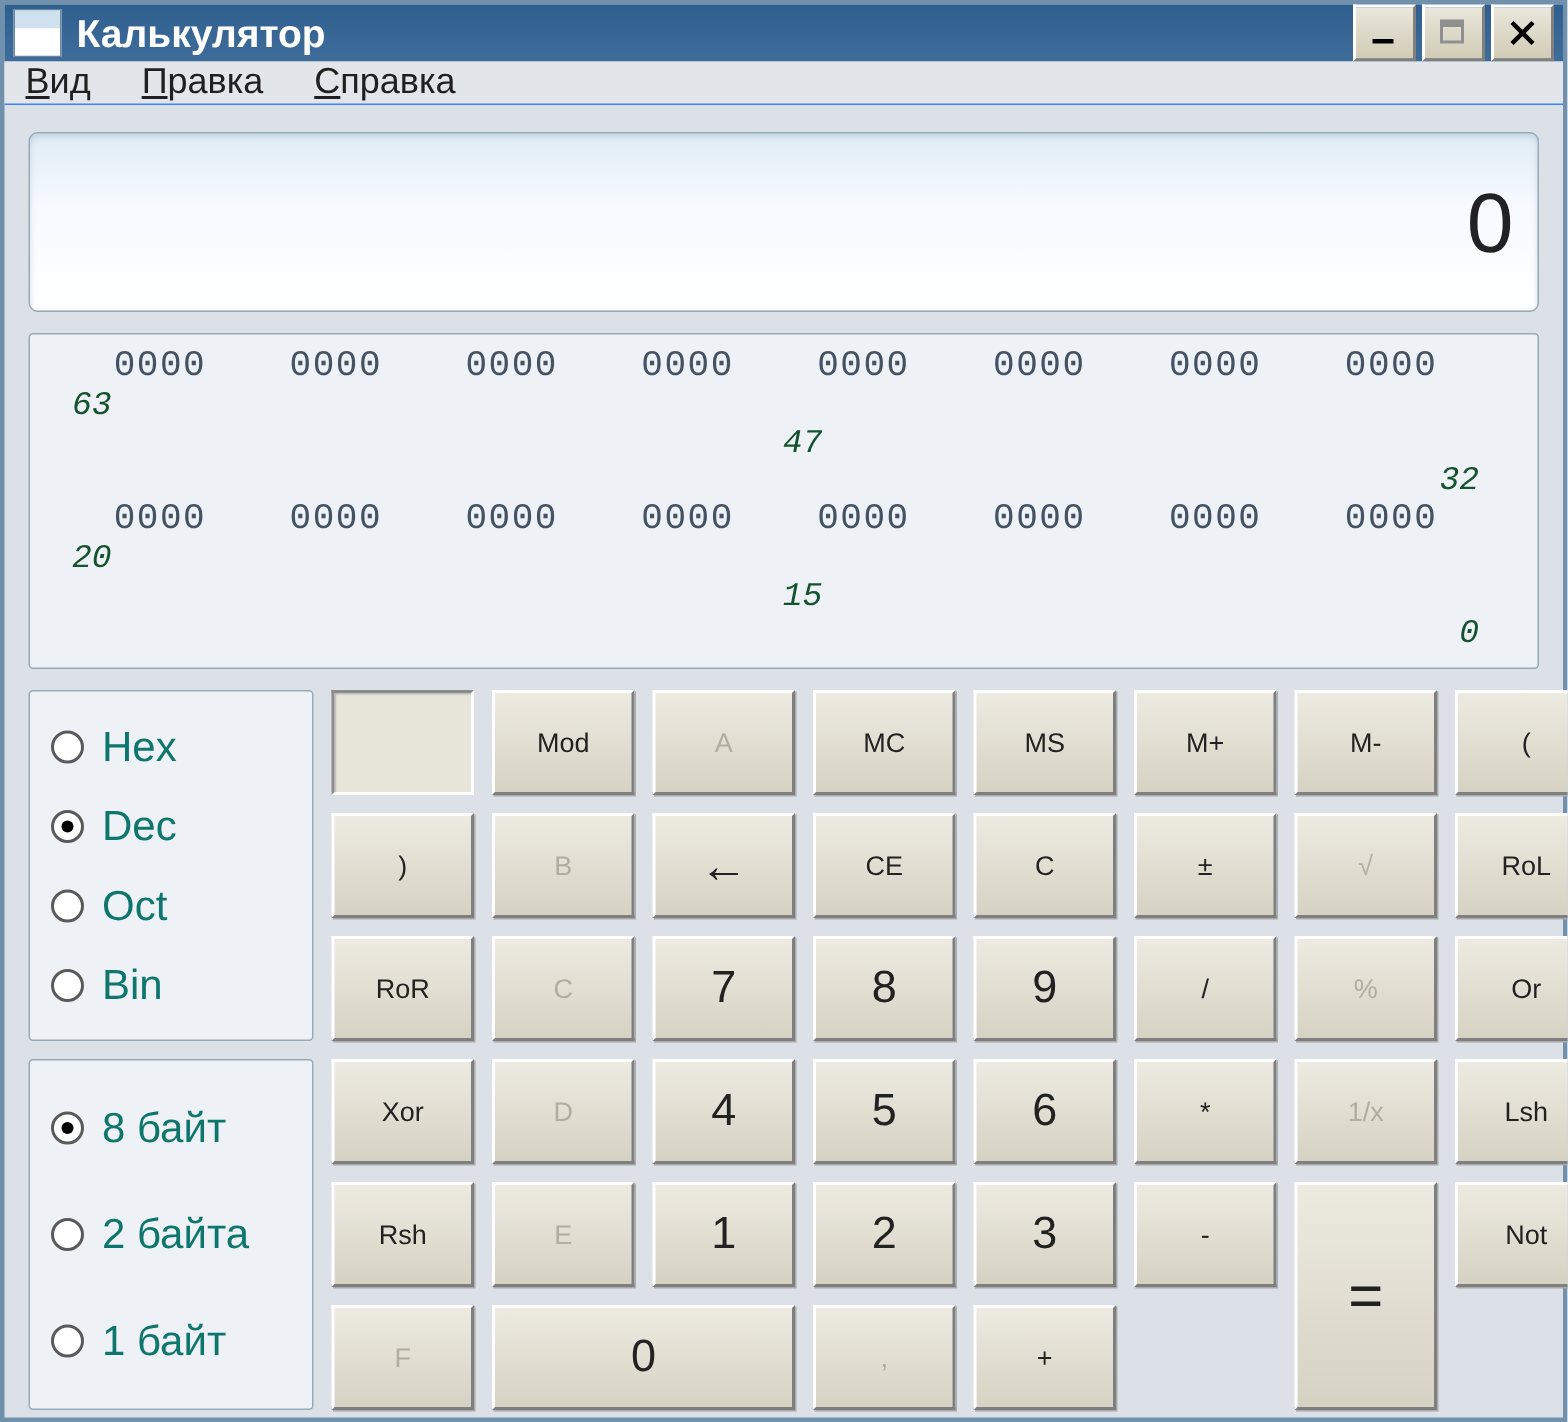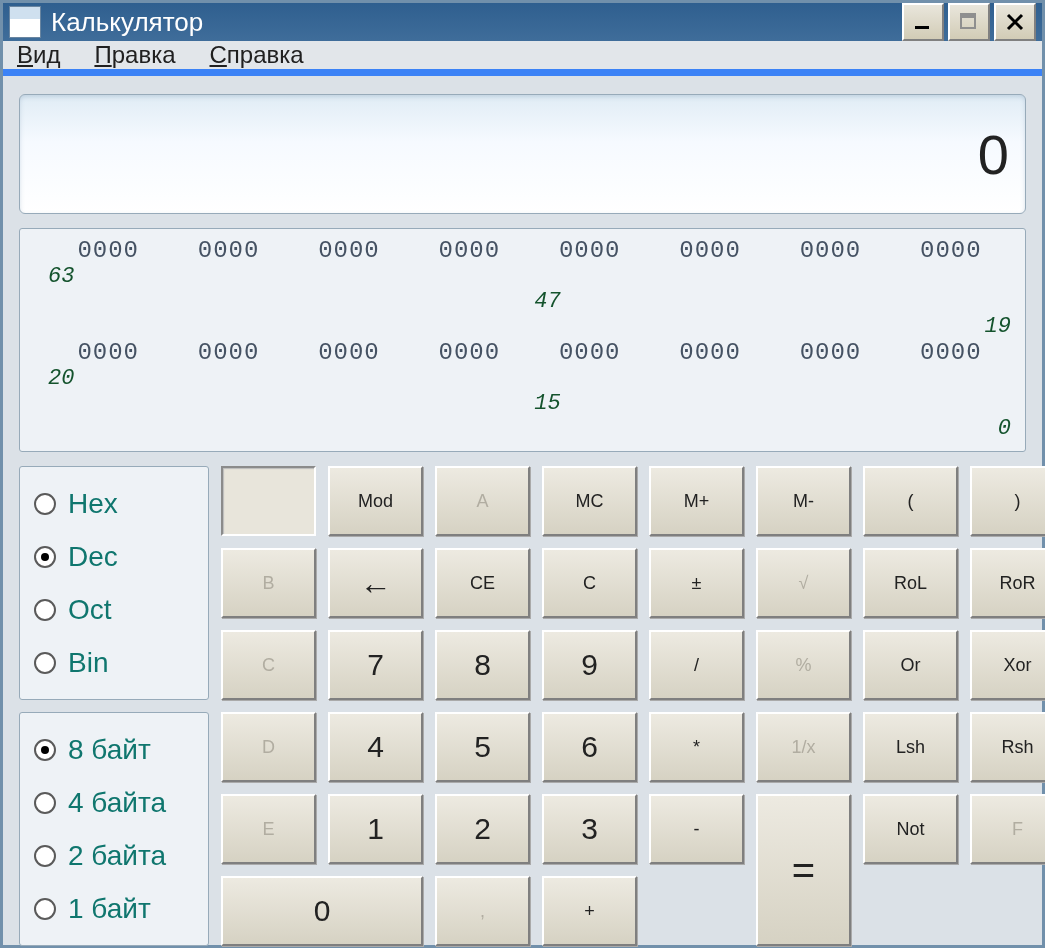--- a/index.html
+++ b/index.html
@@ -22,7 +22,7 @@
     padding:0 6px;
     color:#fff;
     font-size:26px;
-    font-weight:normal;
+    font-weight:bold;
   }
   .titlebar .appicon{
     width:30px; height:30px; margin-right:10px;

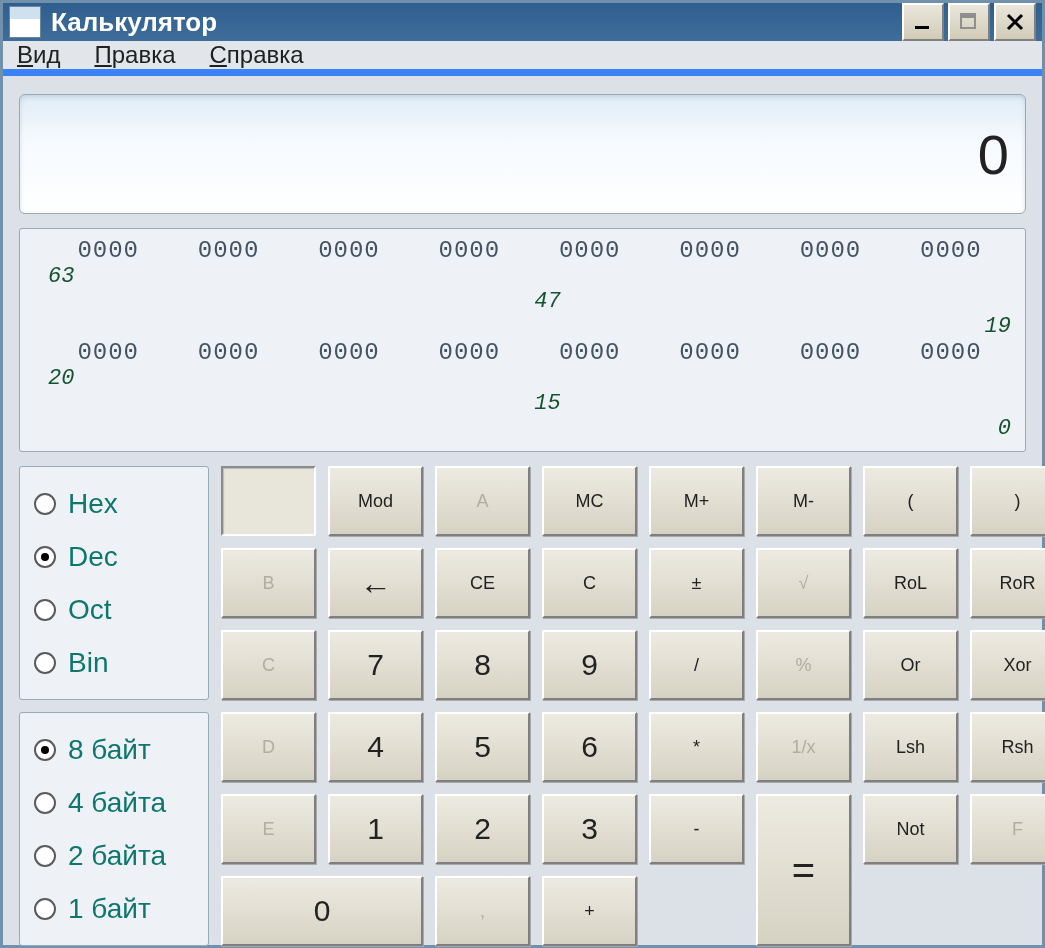--- a/index.html
+++ b/index.html
@@ -49,7 +49,7 @@
     padding:0 14px;
     font-size:24px;
     color:#202020;
-    border-bottom:7px solid #3b82f6;
+    border-bottom:1px solid #3b82f6;
   }
   .menu-item{cursor:default;}
   .menu-item span.u{text-decoration:underline;}

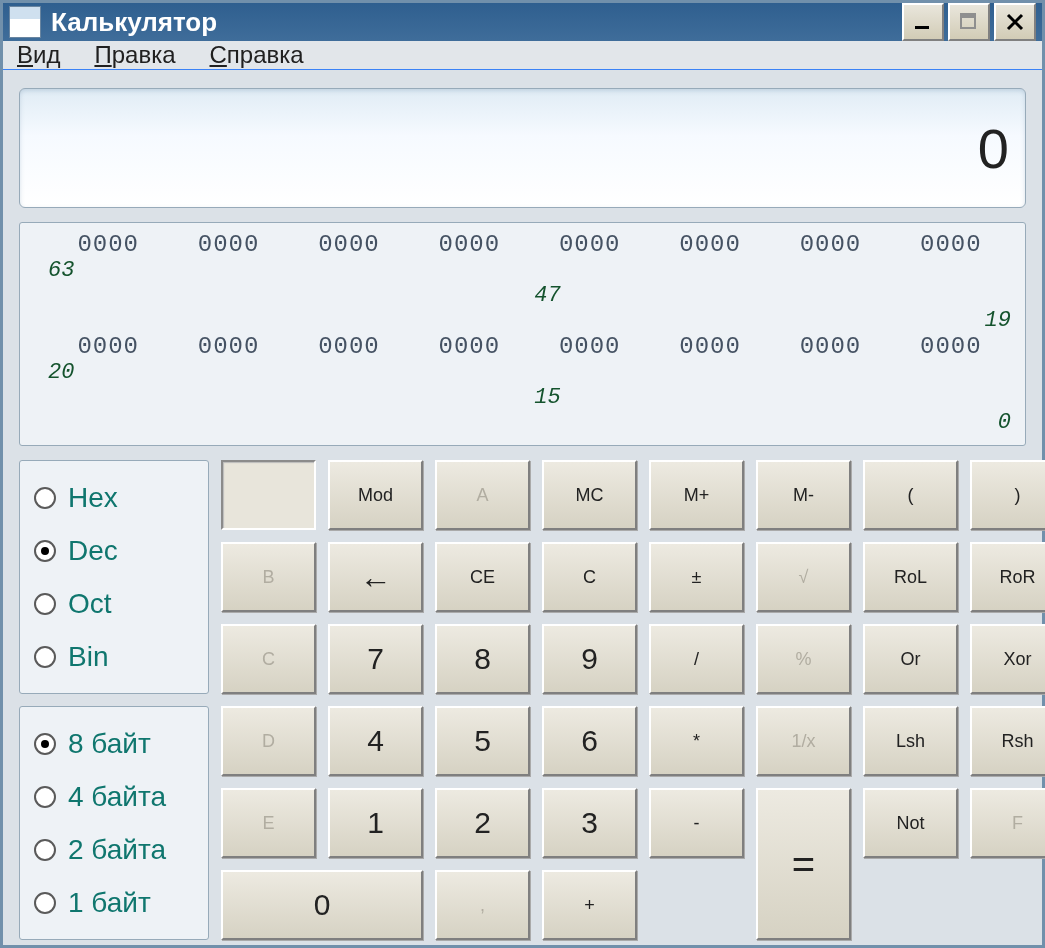--- a/index.html
+++ b/index.html
@@ -76,7 +76,7 @@
     border:1px solid #97aab9;
     border-radius:3px;
     background:#eef2f6;
-    padding:8px 14px 10px 28px;
+    padding:8px 39px 10px 28px;
     color:#556;
     font-family: "Courier New", monospace;
   }

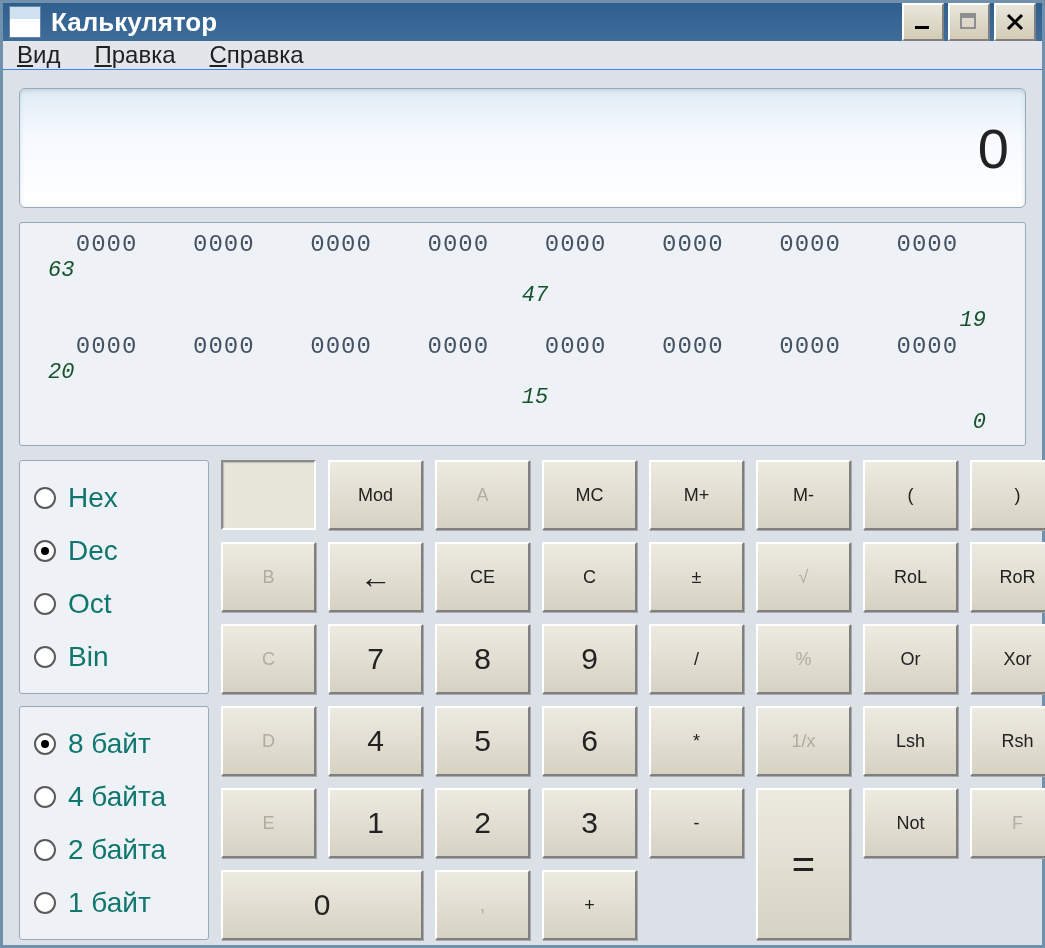--- a/index.html
+++ b/index.html
@@ -215,7 +215,7 @@
       <div class="bits-idx">
         <span class="l">63</span>
         <span class="m">47</span>
-        <span class="r">19</span>
+        <span class="r">32</span>
       </div>
       <div class="bits-row">
         <span>0000</span>

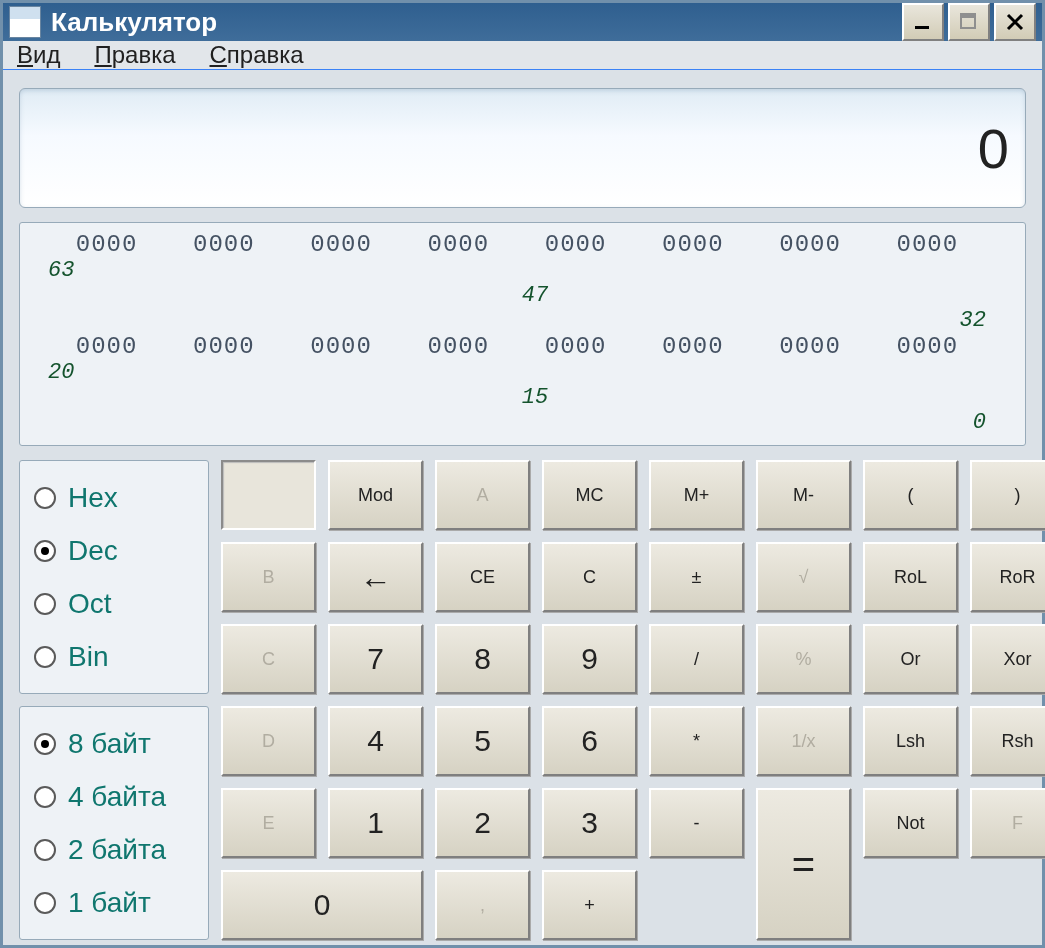--- a/index.html
+++ b/index.html
@@ -282,6 +282,7 @@
         <div class="btn">Mod</div>
         <div class="btn disabled">A</div>
         <div class="btn">MC</div>
+        <div class="btn">MS</div>
         <div class="btn">M+</div>
         <div class="btn">M-</div>
 

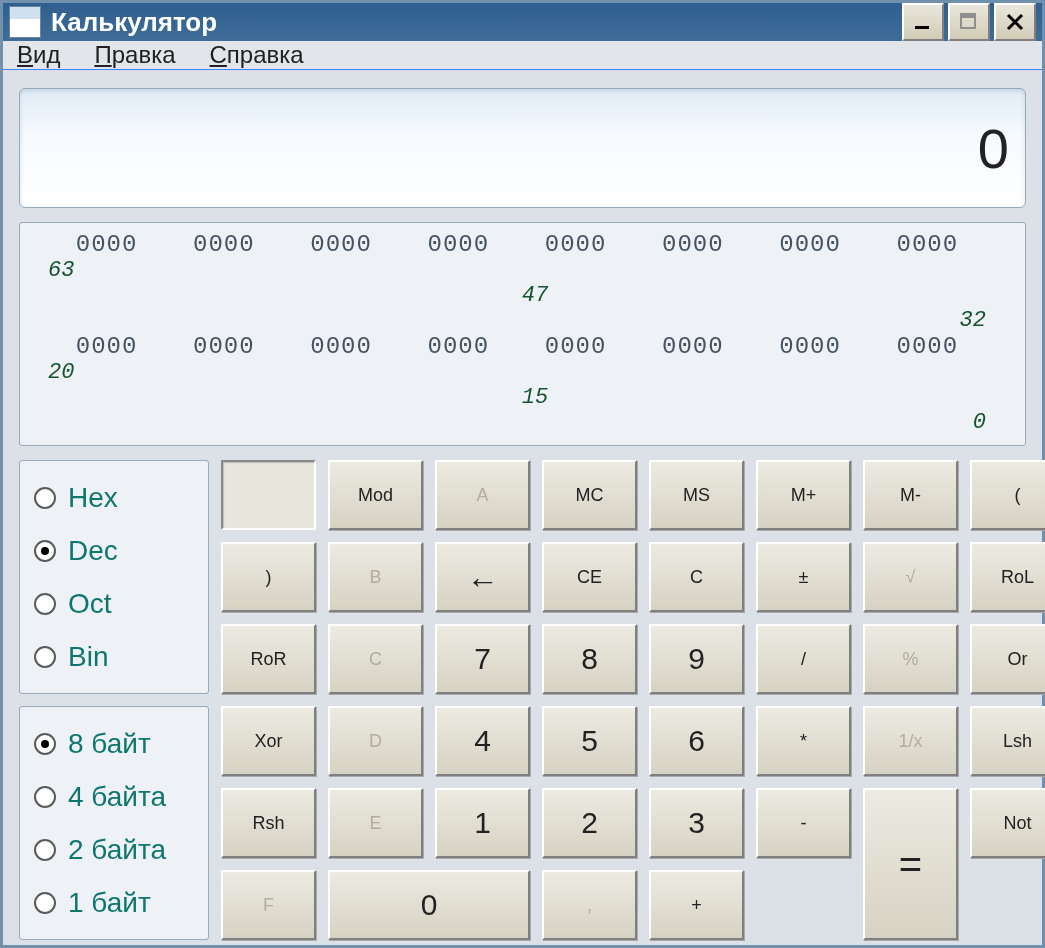--- a/index.html
+++ b/index.html
@@ -263,10 +263,6 @@
           </div>
           <div class="radio-row">
             <span class="radio-glyph"></span>
-            <span>4 байта</span>
-          </div>
-          <div class="radio-row">
-            <span class="radio-glyph"></span>
             <span>2 байта</span>
           </div>
           <div class="radio-row">

